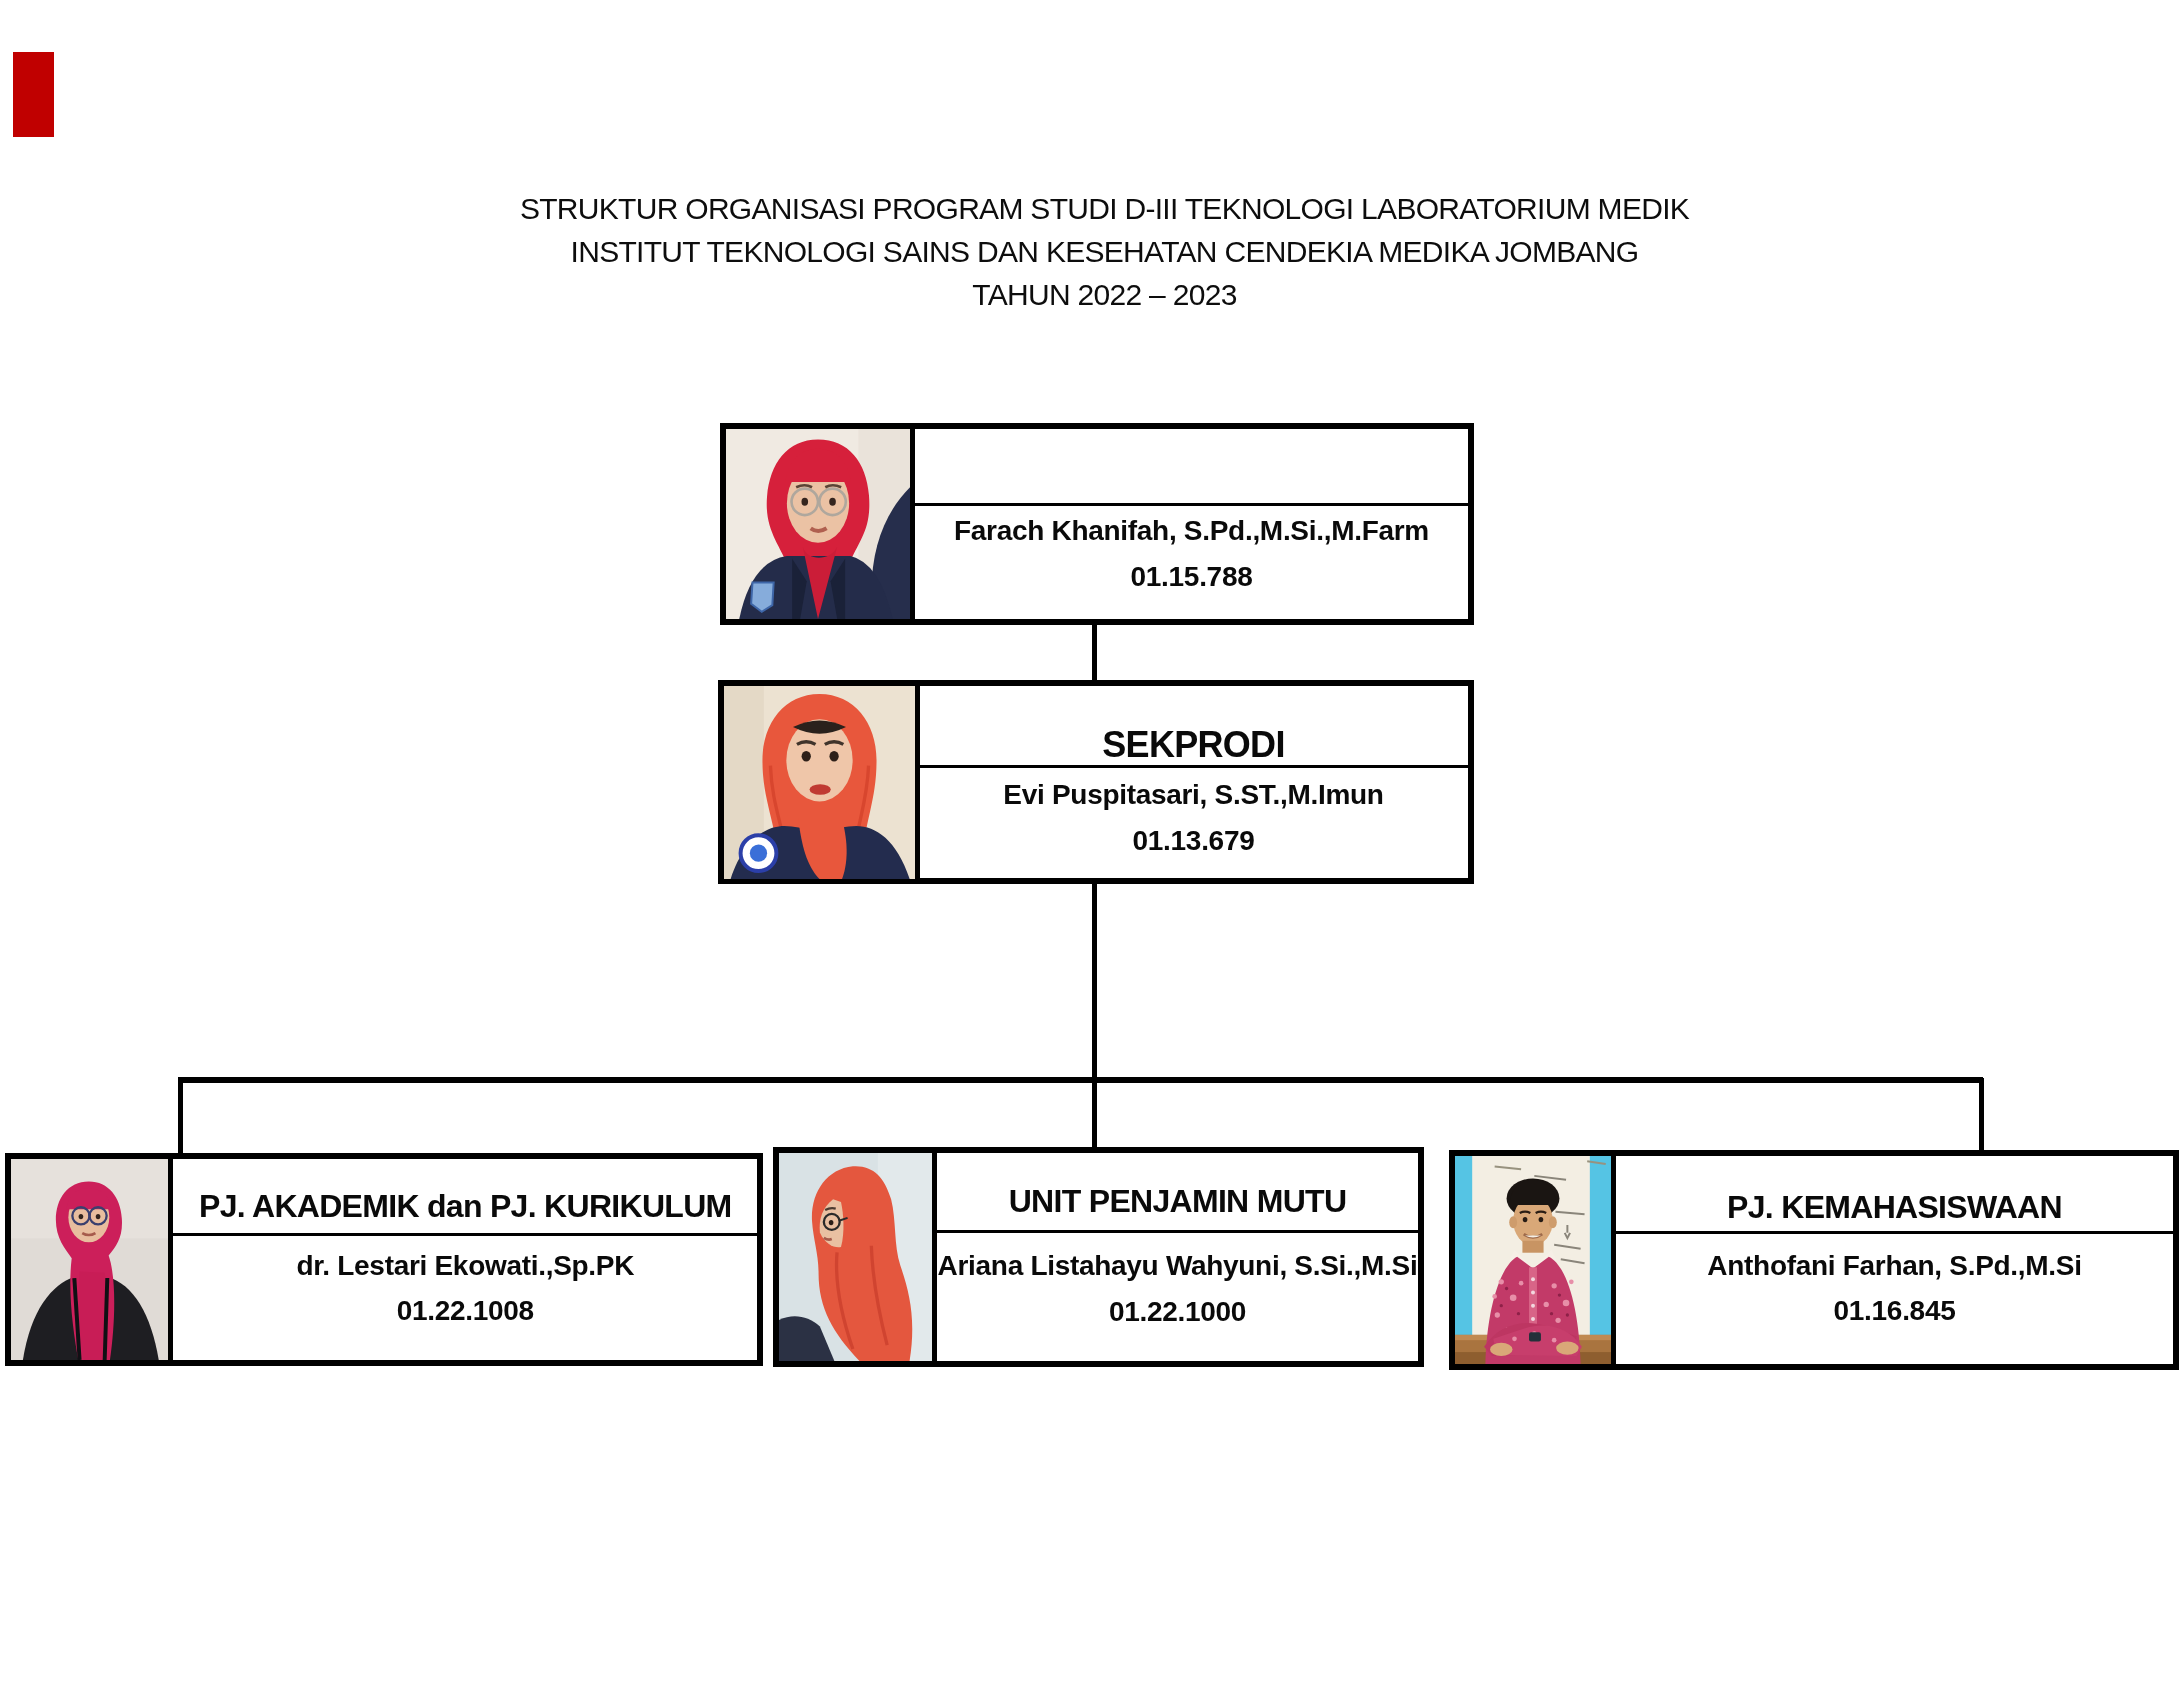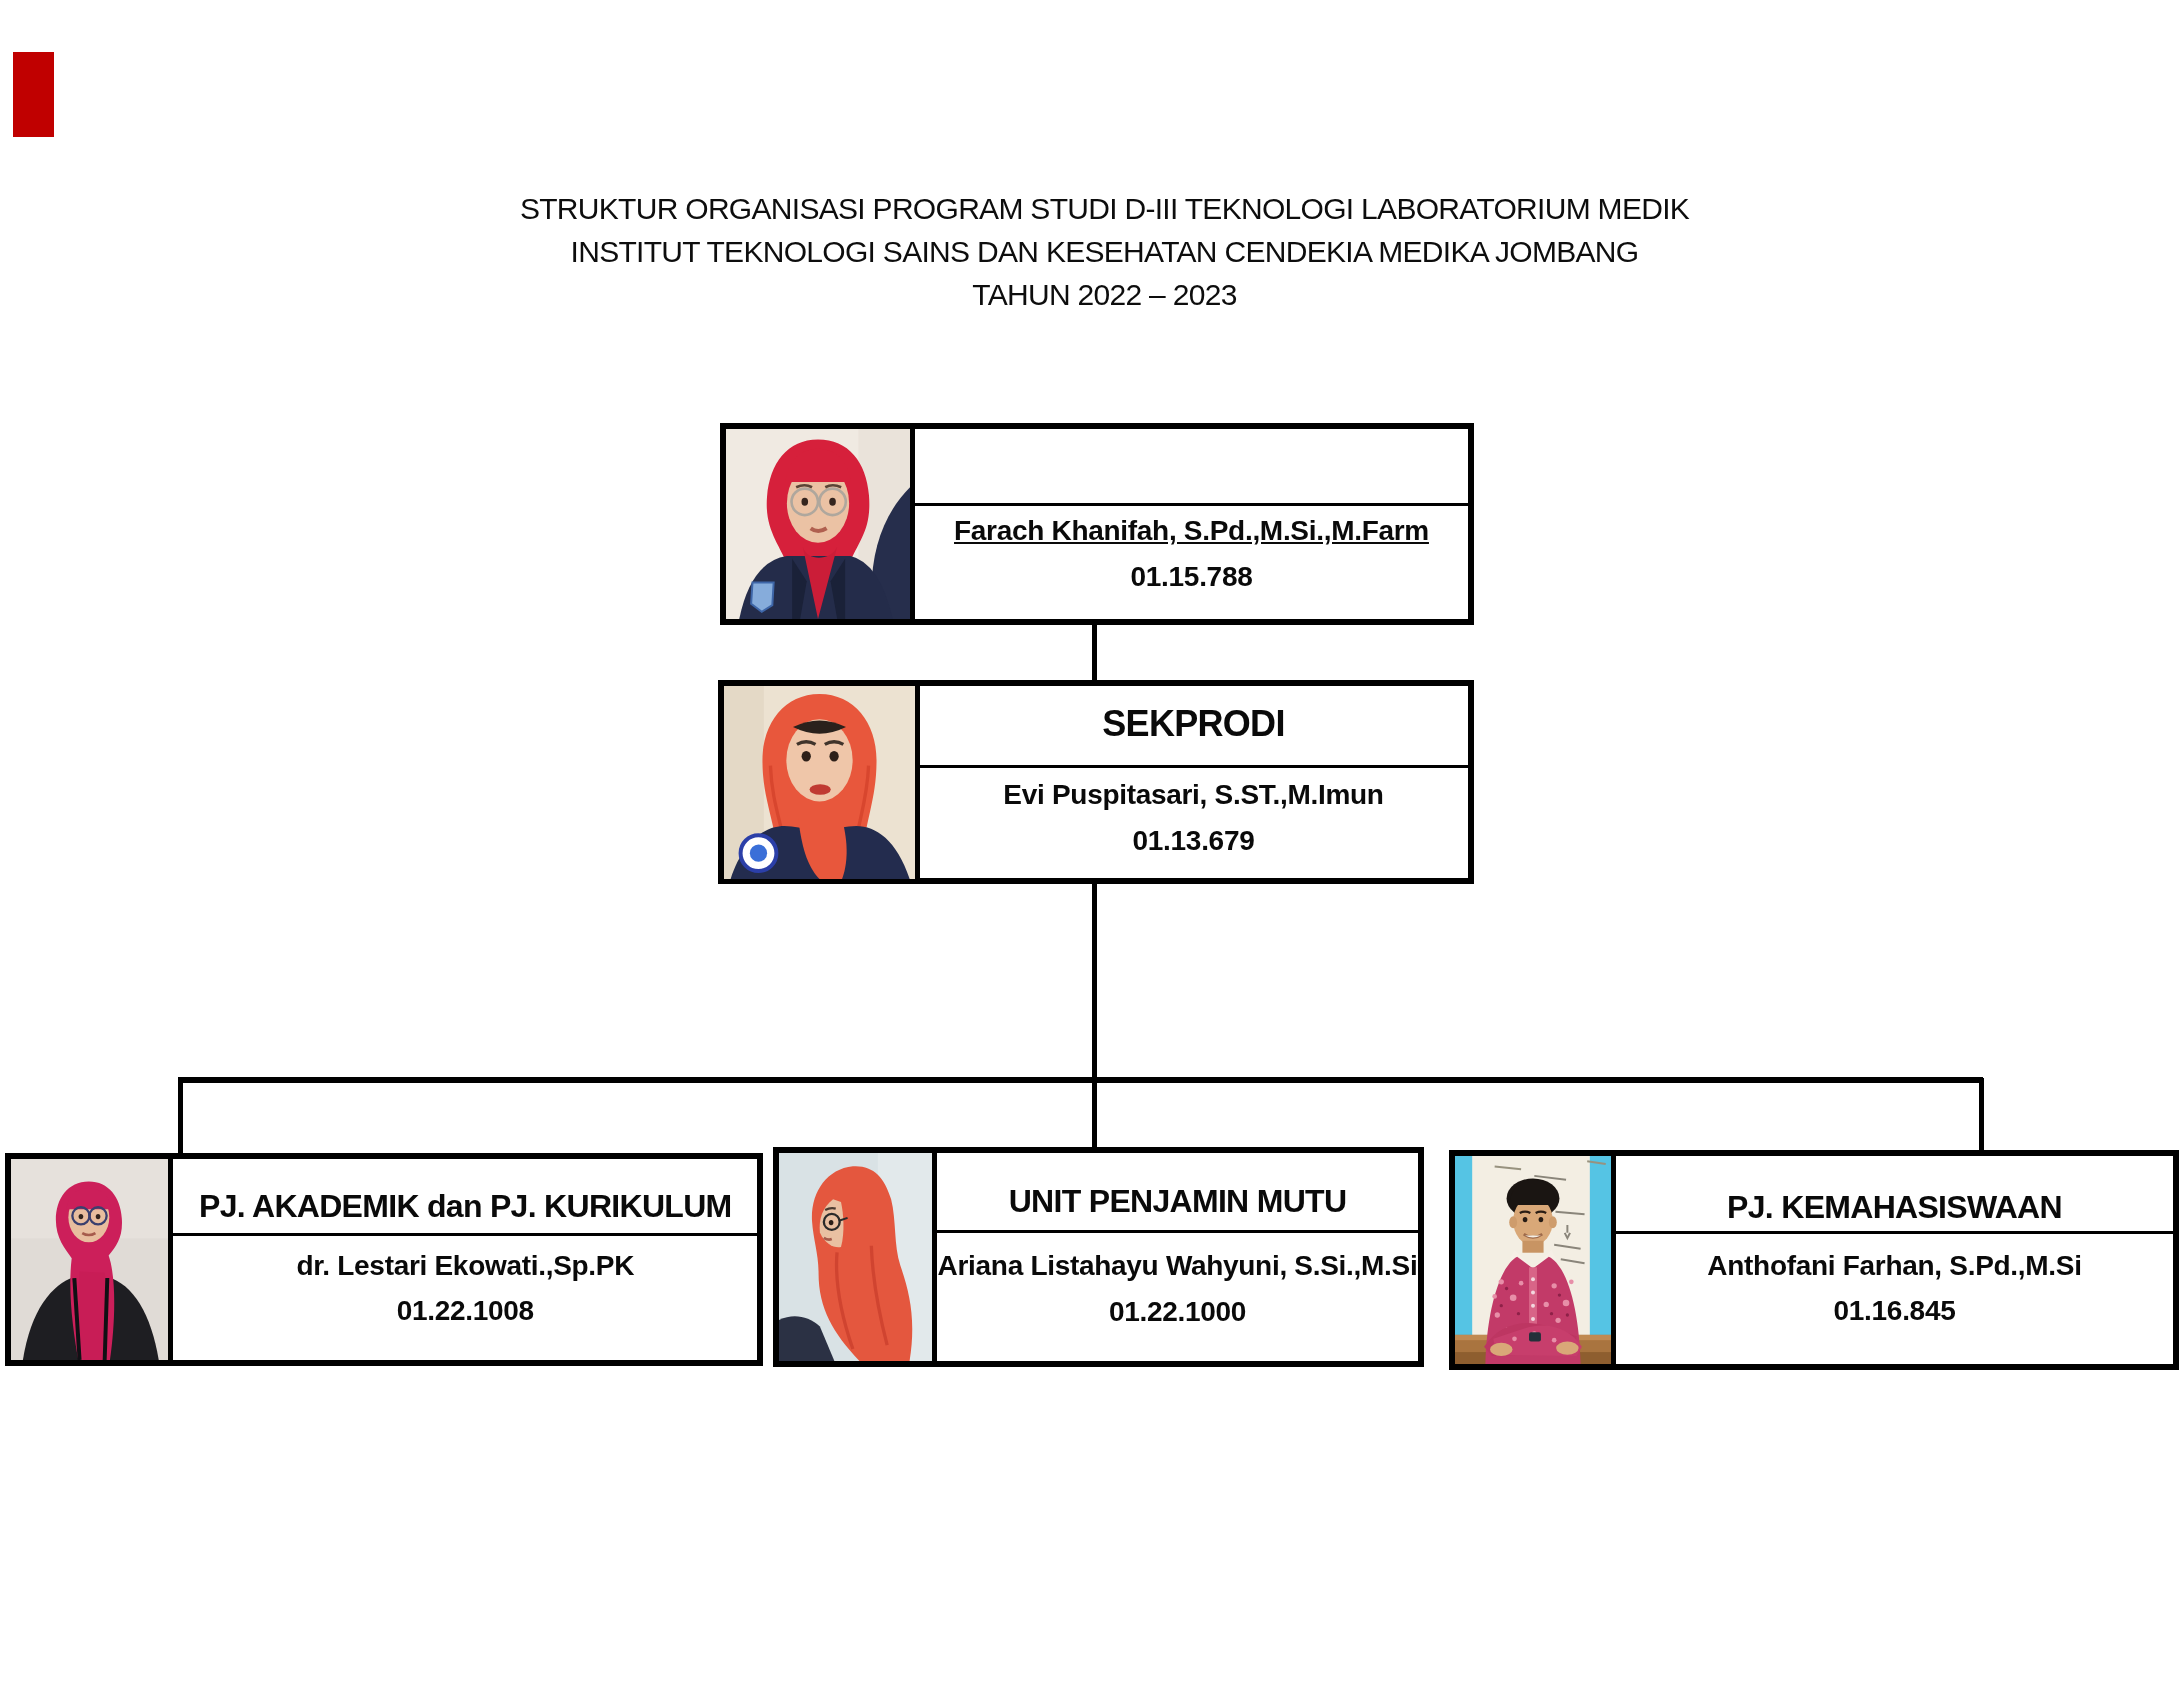--- a/index.html
+++ b/index.html
@@ -64,7 +64,7 @@
     </svg>
     <div class="vdiv" style="left:184px;"></div>
     <div class="sep" style="left:189px;top:74px;"></div>
-    <div class="pname" style="left:189px;top:86px;text-decoration:underline;">Farach Khanifah, S.Pd.,M.Si.,M.Farm</div>
+    <div class="pname" style="left:189px;top:86px;">Farach Khanifah, S.Pd.,M.Si.,M.Farm</div>
     <div class="pid" style="left:189px;top:132px;">01.15.788</div>
   </div>
 

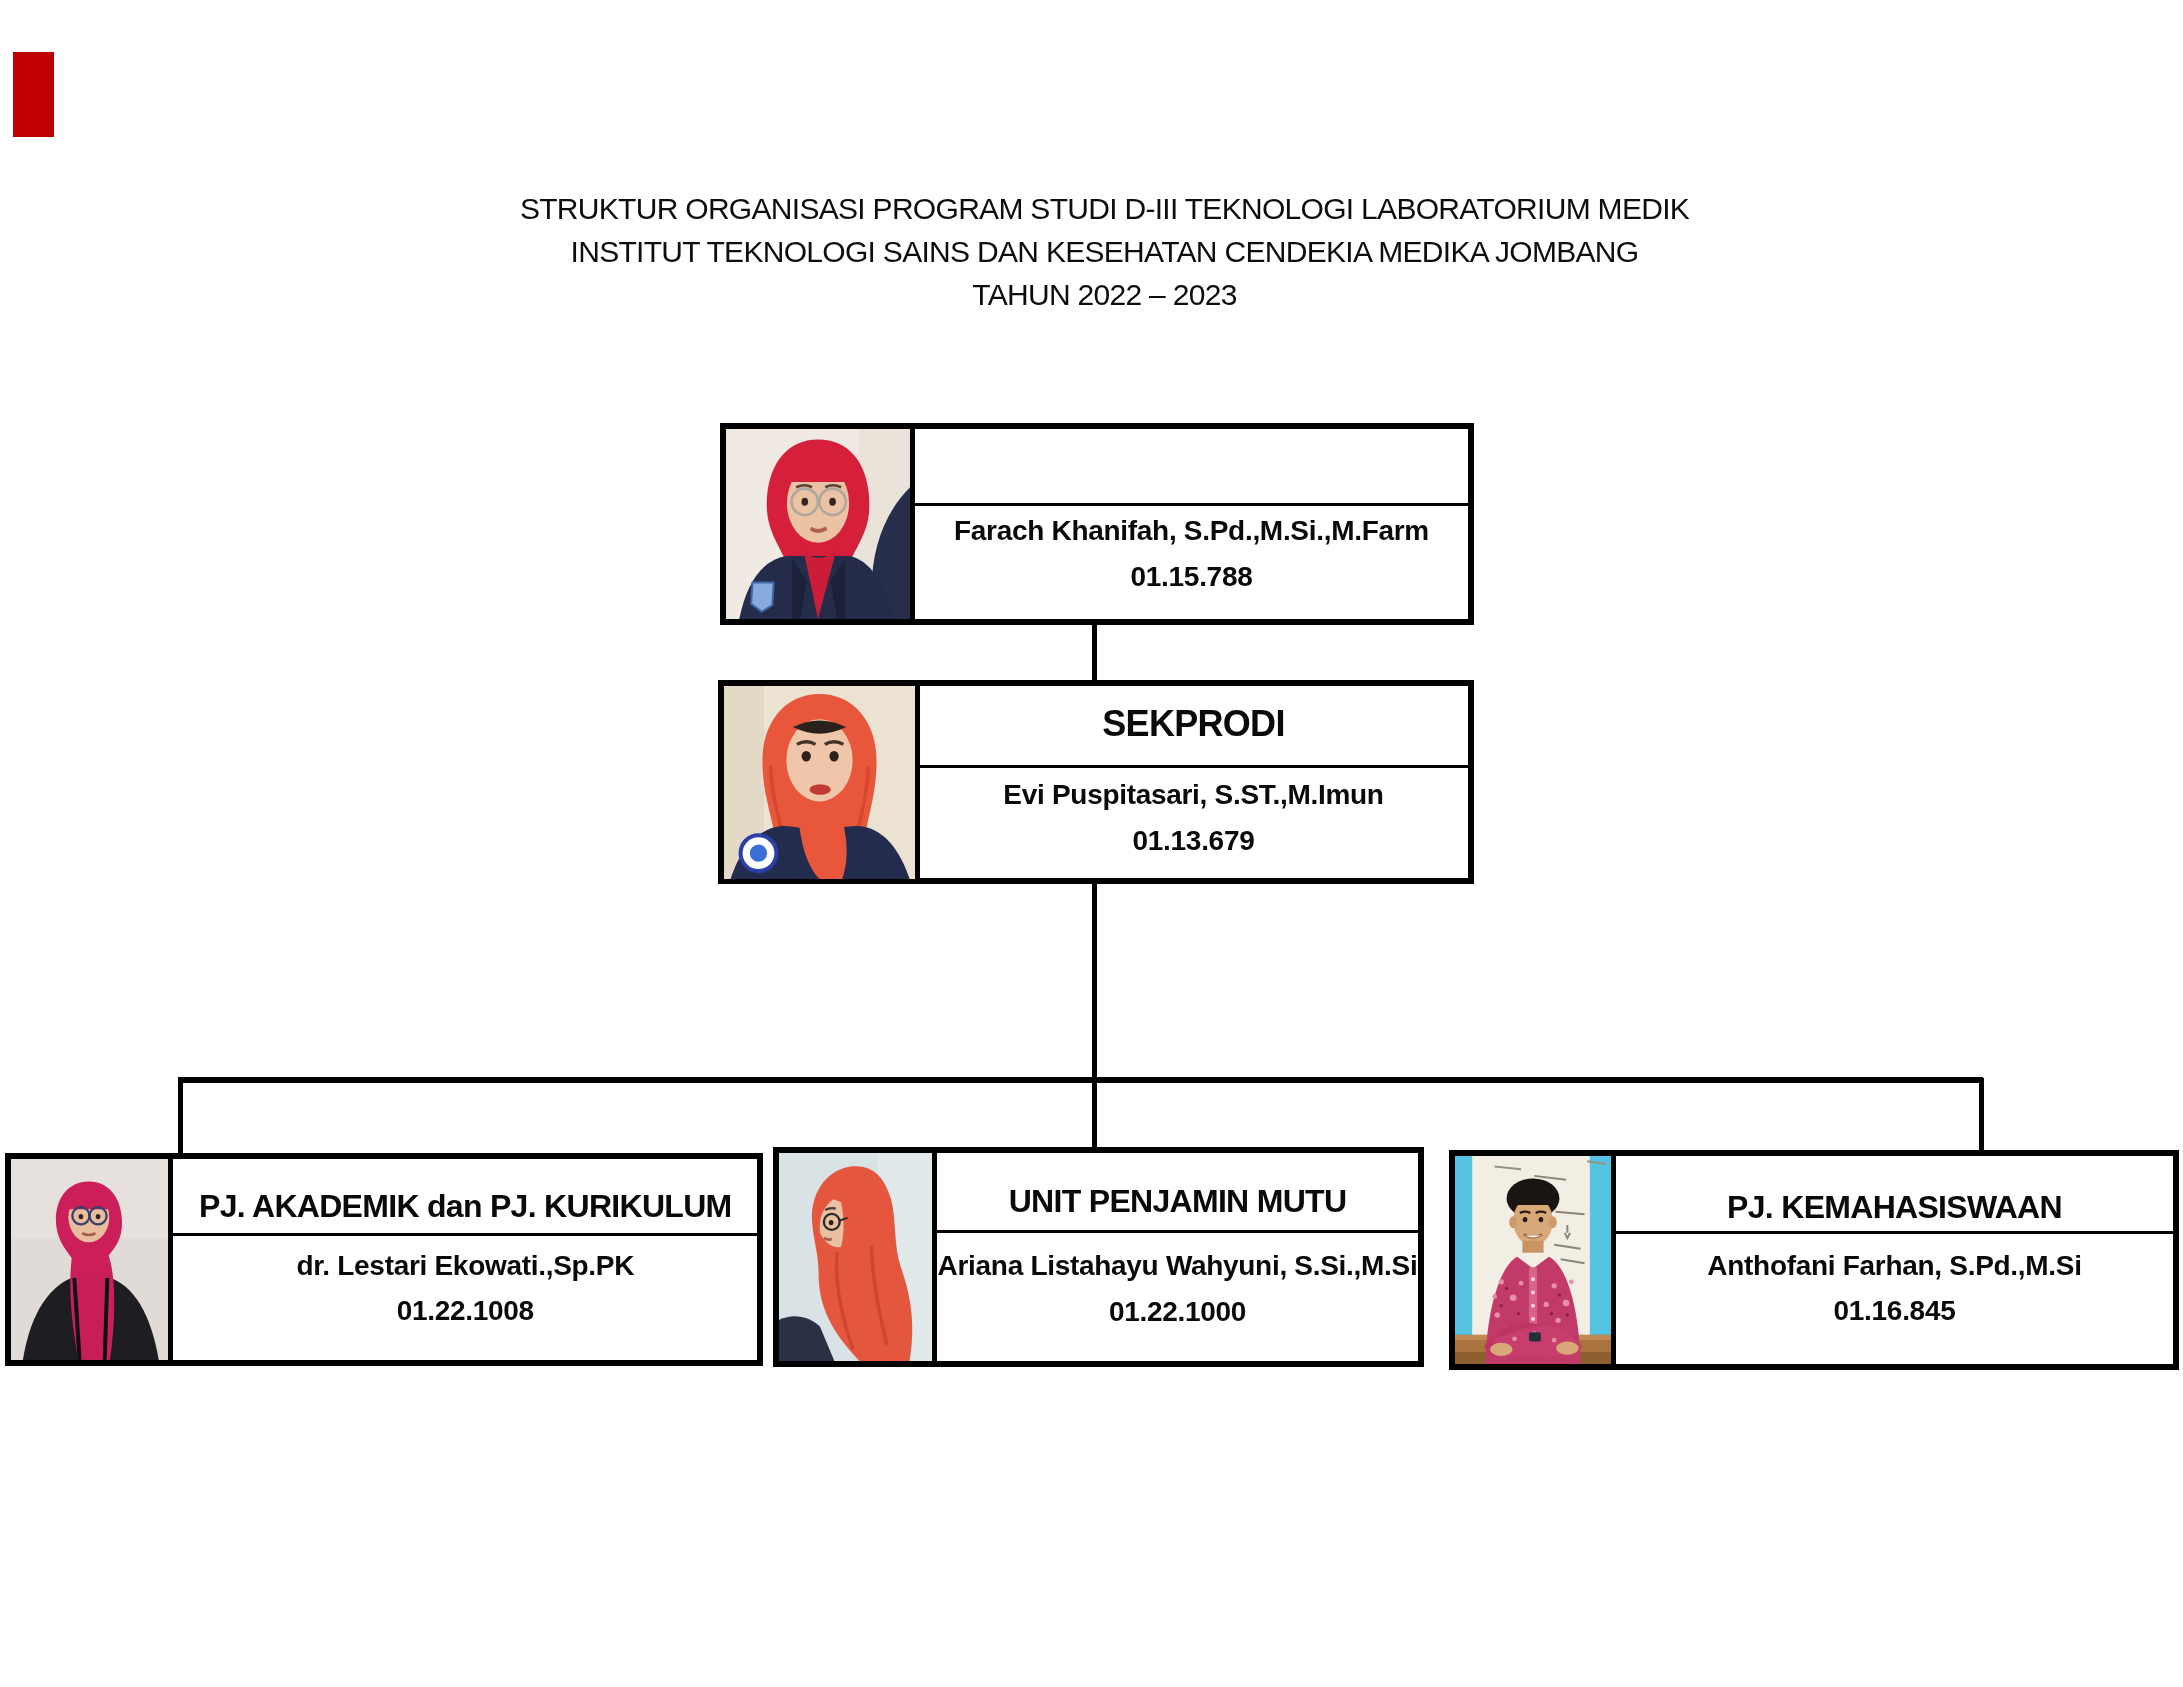--- a/index.html
+++ b/index.html
@@ -88,7 +88,7 @@
       <circle cx="52" cy="252" r="13" fill="#3A6FD8"></circle>
     </svg>
     <div class="vdiv" style="left:191px;"></div>
-    <div class="btitle" style="left:195px;top:17px;">SEKPRODI</div>
+    <div class="btitle" style="left:195px;top:38px;">SEKPRODI</div>
     <div class="sep" style="left:195px;top:79px;"></div>
     <div class="pname" style="left:195px;top:93px;">Evi Puspitasari, S.ST.,M.Imun</div>
     <div class="pid" style="left:195px;top:139px;">01.13.679</div>

